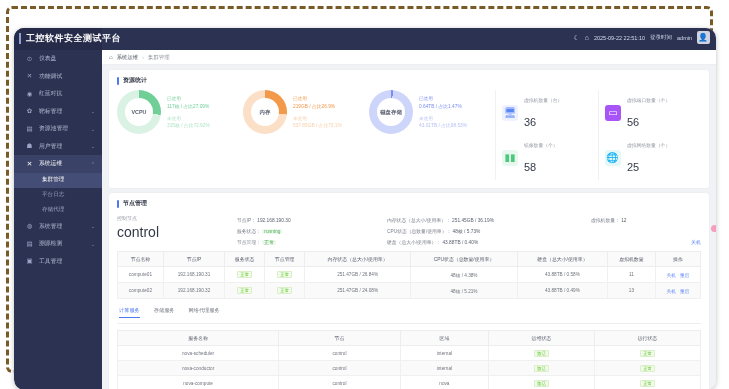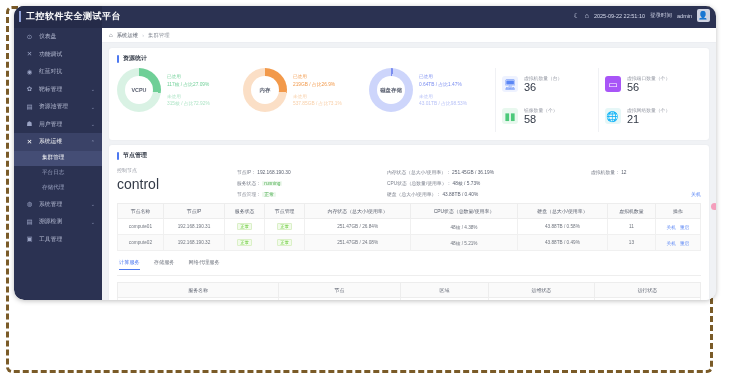--- a/index.html
+++ b/index.html
@@ -13,7 +13,7 @@
     border:3px dashed #7a5b28;border-radius:6px;box-sizing:border-box;
   }
   .app{
-    position:absolute;left:14px;top:6px;width:702px;height:294px;
+    position:absolute;left:14px;top:28px;width:702px;height:362px;
     background:#f0f2f5;border-radius:10px;overflow:hidden;
     box-shadow:0 1px 5px rgba(0,0,0,.25);
   }

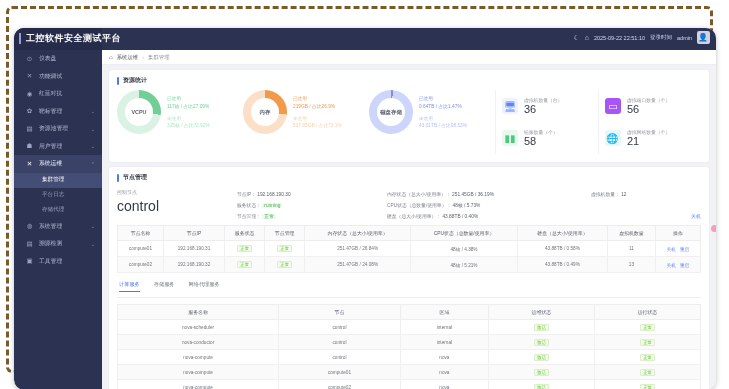--- a/index.html
+++ b/index.html
@@ -103,7 +103,7 @@
     display:flex;align-items:center;justify-content:center;font-size:10px;color:#fff;
   }
   .stat-label{font-size:4.8px;color:#9498a3;}
-  .stat-num{font-size:11px;color:#333a47;margin-top:0;}
+  .stat-num{font-size:11px;color:#333a47;margin-top:13px;}
   
   .nodehead{display:flex;align-items:flex-start;padding:2px 0 6px 0;position:relative;}
   .nodecol1{width:120px;flex:none;}

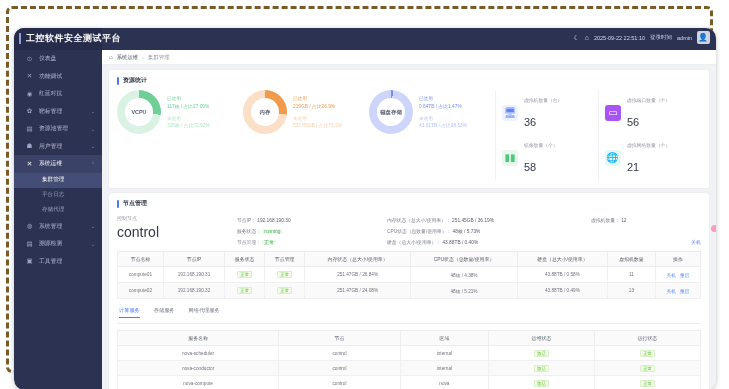--- a/index.html
+++ b/index.html
@@ -304,7 +304,7 @@
             <div class="stat-ico" id="si3" style="background: rgb(230, 247, 247); color: rgb(73, 197, 197);">🌐</div>
             <div>
               <div class="stat-label">虚拟网络数量（个）</div>
-              <div class="stat-num">21</div>
+              <div class="stat-num">25</div>
             </div>
           </div>
         </div>

